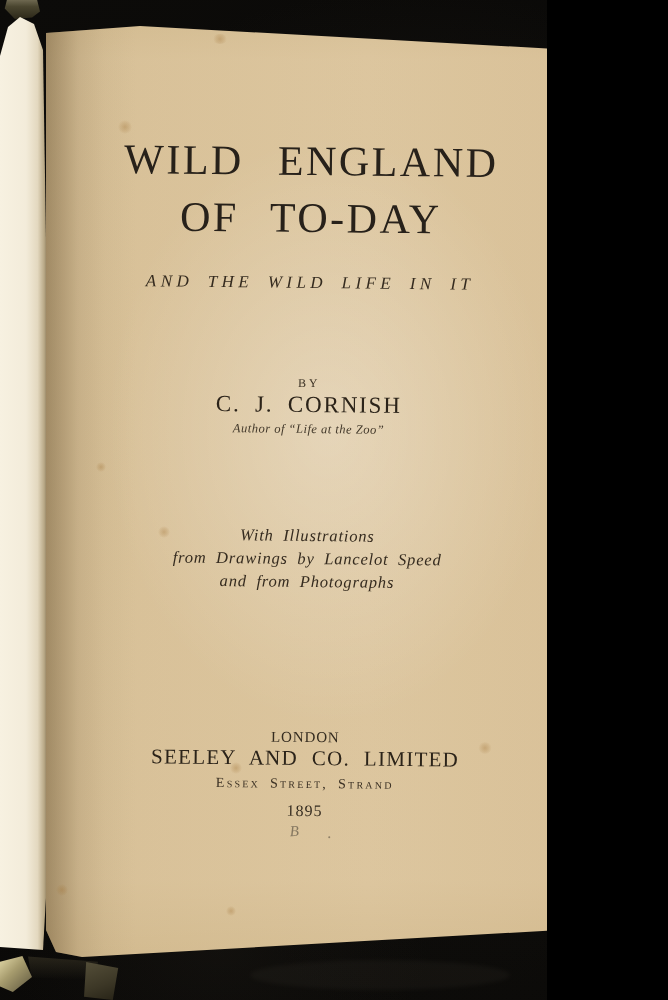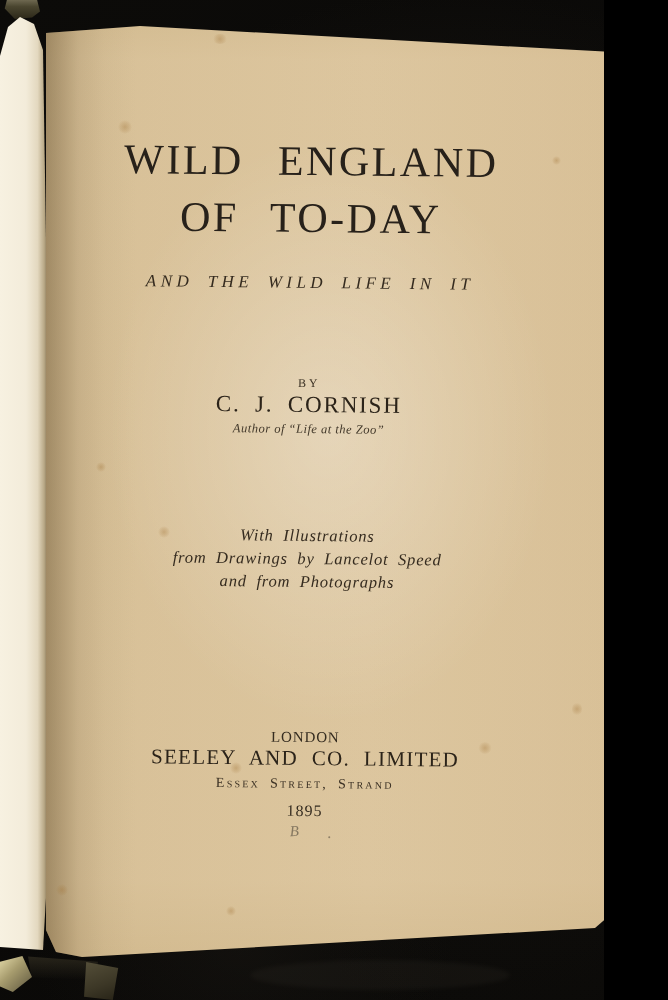--- a/index.html
+++ b/index.html
@@ -4,7 +4,7 @@
 <style>
   html,body{margin:0;padding:0;background:#000;}
   #stage{
-    position:relative;width:604px;height:1000px;overflow:hidden;
+    position:relative;width:547px;height:1000px;overflow:hidden;
     font-family:"Liberation Serif","DejaVu Serif",serif;
     background:
       radial-gradient(ellipse 500px 300px at 75% 20%, rgba(42,38,32,.35), rgba(0,0,0,0) 70%),

